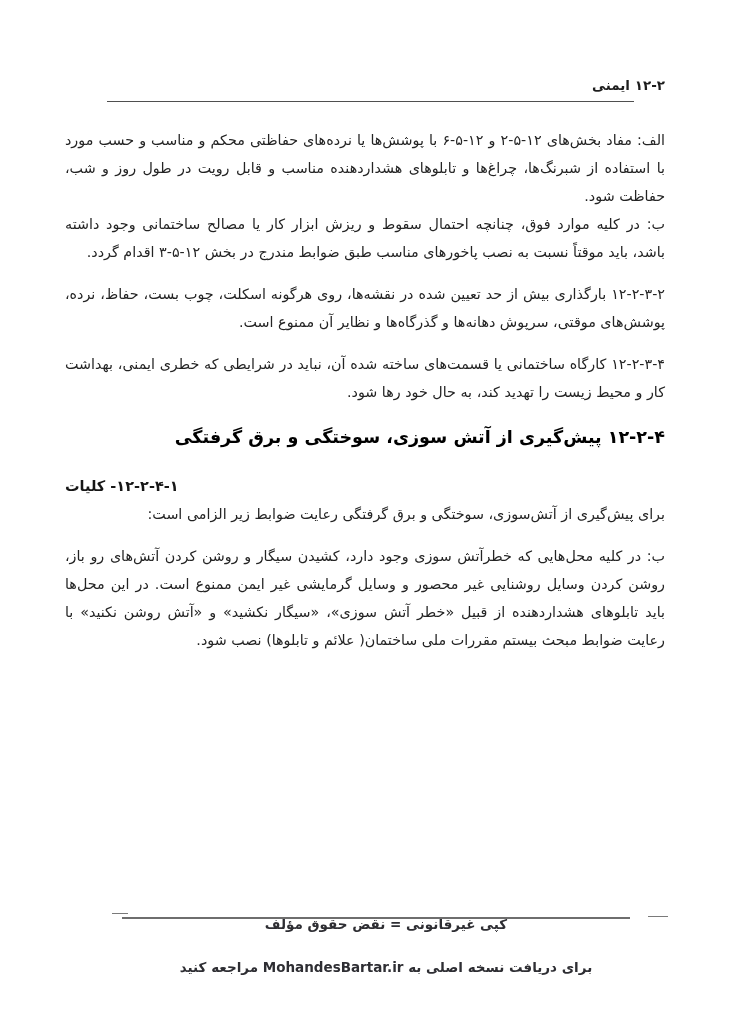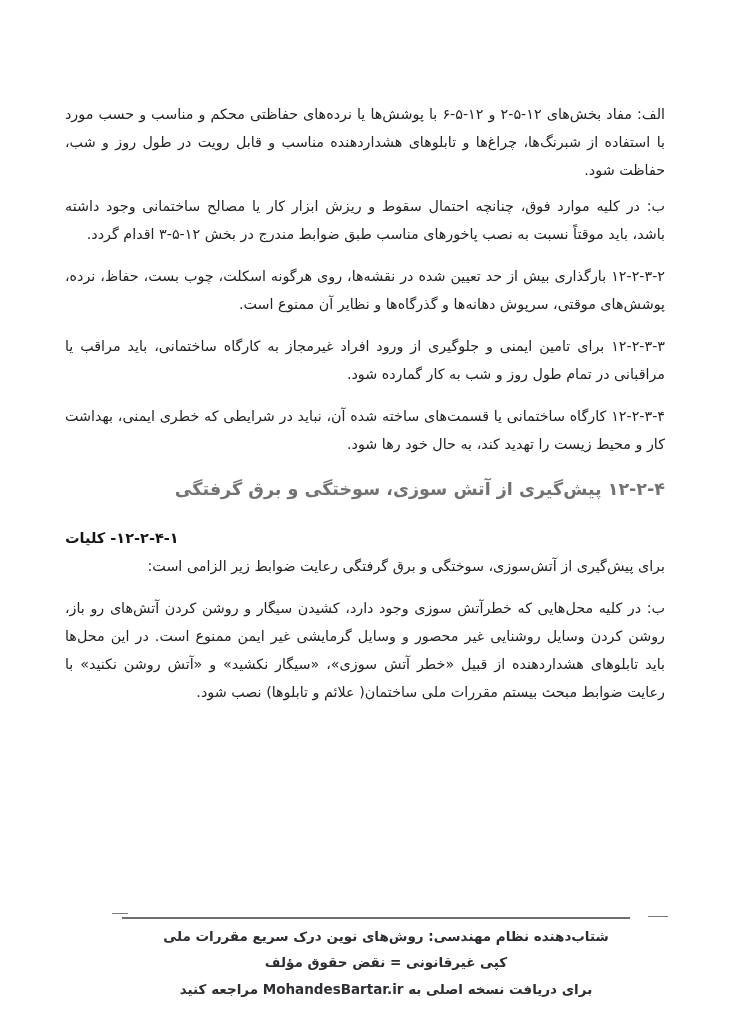--- a/index.html
+++ b/index.html
@@ -104,6 +104,10 @@
 
 <div class="page">
   <div class="content">
+    <div class="page-header">
+      <div class="chapter-title">۱۲-۲ ایمنی</div>
+      <div class="header-rule"></div>
+    </div>
 
     <div class="blocks" id="blocks">
         <p class="blk para"><b class="lead">الف:</b> مفاد بخش‌های ۱۲-۵-۲ و ۱۲-۵-۶ با پوشش‌ها یا نرده‌های حفاظتی محکم و مناسب و حسب مورد با استفاده از شبرنگ‌ها، چراغ‌ها و تابلوهای هشداردهنده مناسب و قابل رویت در طول روز و شب، حفاظت شود.</p>

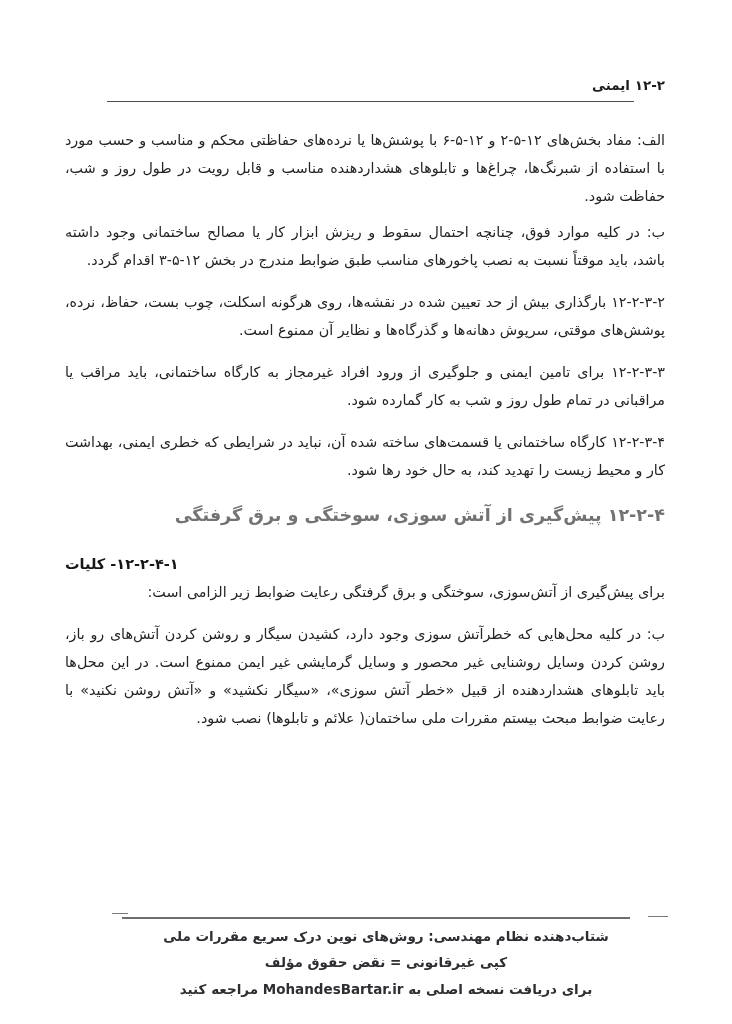--- a/index.html
+++ b/index.html
@@ -40,7 +40,7 @@
   }
   .blocks .blk:first-child { margin-top: 24px; }
   .para { margin-top: 14px; }
-  .para_tight { margin-top: 8px; }
+  .para_tight { margin-top: 0; }
   .para_section { }
   .plain { margin-top: 0; }
   .heading1 {

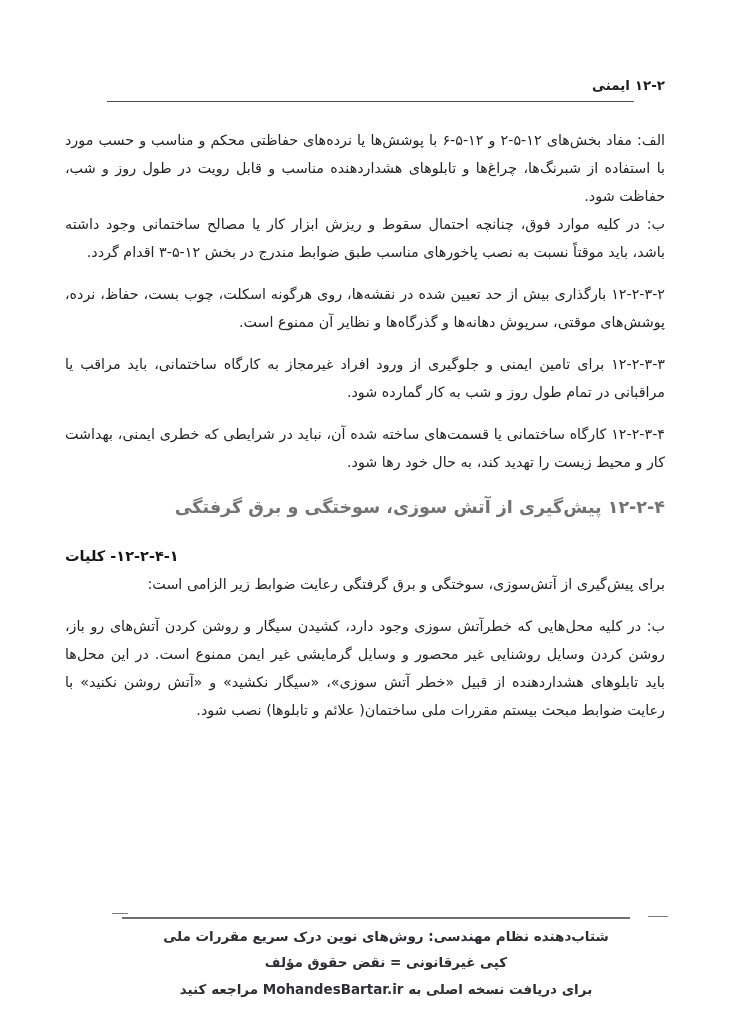--- a/index.html
+++ b/index.html
@@ -113,7 +113,6 @@
         <p class="blk para"><b class="lead">الف:</b> مفاد بخش‌های ۱۲-۵-۲ و ۱۲-۵-۶ با پوشش‌ها یا نرده‌های حفاظتی محکم و مناسب و حسب مورد با استفاده از شبرنگ‌ها، چراغ‌ها و تابلوهای هشداردهنده مناسب و قابل رویت در طول روز و شب، حفاظت شود.</p>
         <p class="blk para_tight"><b class="lead">ب:</b> در کلیه موارد فوق، چنانچه احتمال سقوط و ریزش ابزار کار یا مصالح ساختمانی وجود داشته باشد، باید موقتاً نسبت به نصب پاخورهای مناسب طبق ضوابط مندرج در بخش ۱۲-۵-۳ اقدام گردد.</p>
         <p class="blk para_section"><b class="lead">۱۲-۲-۳-۲</b> بارگذاری بیش از حد تعیین شده در نقشه‌ها، روی هرگونه اسکلت، چوب بست، حفاظ، نرده، پوشش‌های موقتی، سرپوش دهانه‌ها و گذرگاه‌ها و نظایر آن ممنوع است.</p>
-        <p class="blk para"><b class="lead">۱۲-۲-۳-۳</b> برای تامین ایمنی و جلوگیری از ورود افراد غیرمجاز به کارگاه ساختمانی، باید مراقب یا مراقبانی در تمام طول روز و شب به کار گمارده شود.</p>
         <p class="blk para"><b class="lead">۱۲-۲-۳-۴</b> کارگاه ساختمانی یا قسمت‌های ساخته شده آن، نباید در شرایطی که خطری ایمنی، بهداشت کار و محیط زیست را تهدید کند، به حال خود رها شود.</p>
         <div class="blk heading1">۱۲-۲-۴ پیش‌گیری از آتش سوزی، سوختگی و برق گرفتگی</div>
         <div class="blk heading2">۱۲-۲-۴-۱- کلیات</div>

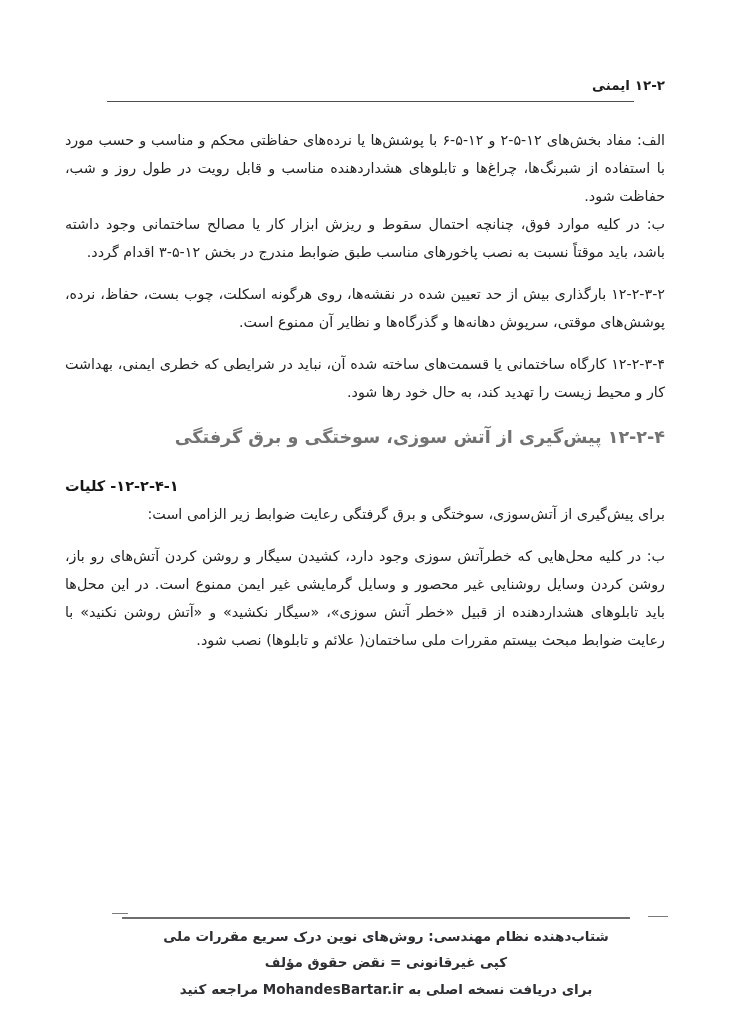--- a/index.html
+++ b/index.html
@@ -49,7 +49,7 @@
     line-height: 26px;
     text-align: right;
     margin-top: 18px;
-    color: #737373;
+    color: #000000;
   }
   .heading2 {
     font-size: 14.5px;

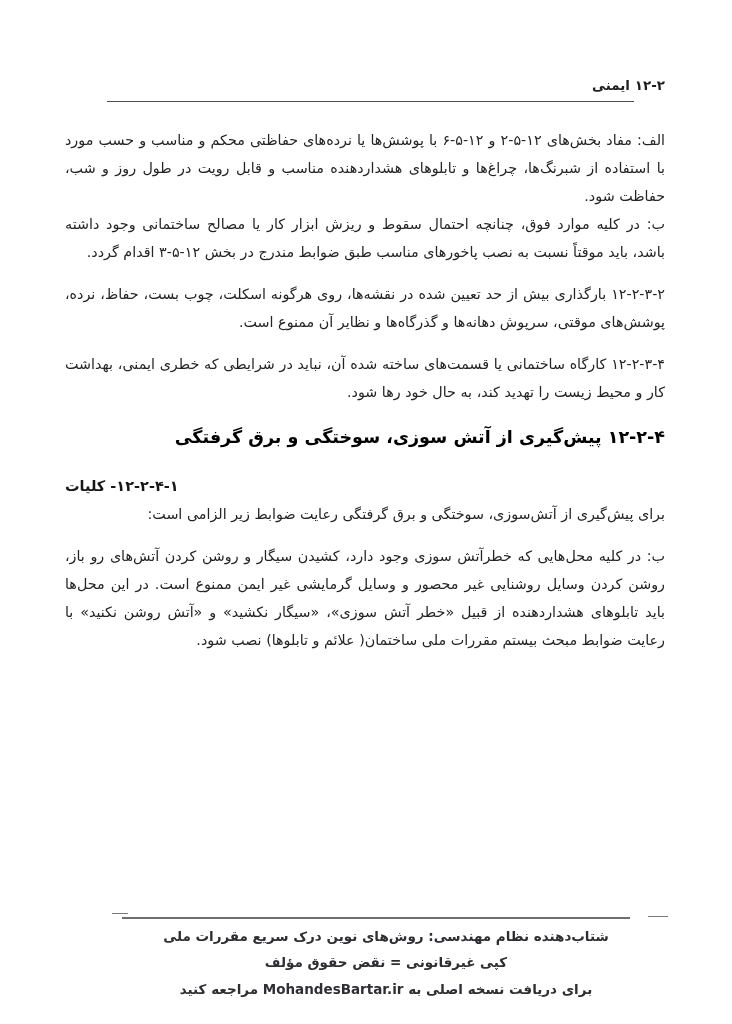--- a/index.html
+++ b/index.html
@@ -126,7 +126,6 @@
     <div class="footer-dash dash-left"></div>
     <div class="footer-dash dash-right"></div>
 
-    <div class="footer-line1">شتاب‌دهنده نظام مهندسی: روش‌های نوین درک سریع مقررات ملی</div>
 
     <div class="footer-line2">
       <span>کپی غیرقانونی = نقض حقوق مؤلف</span>

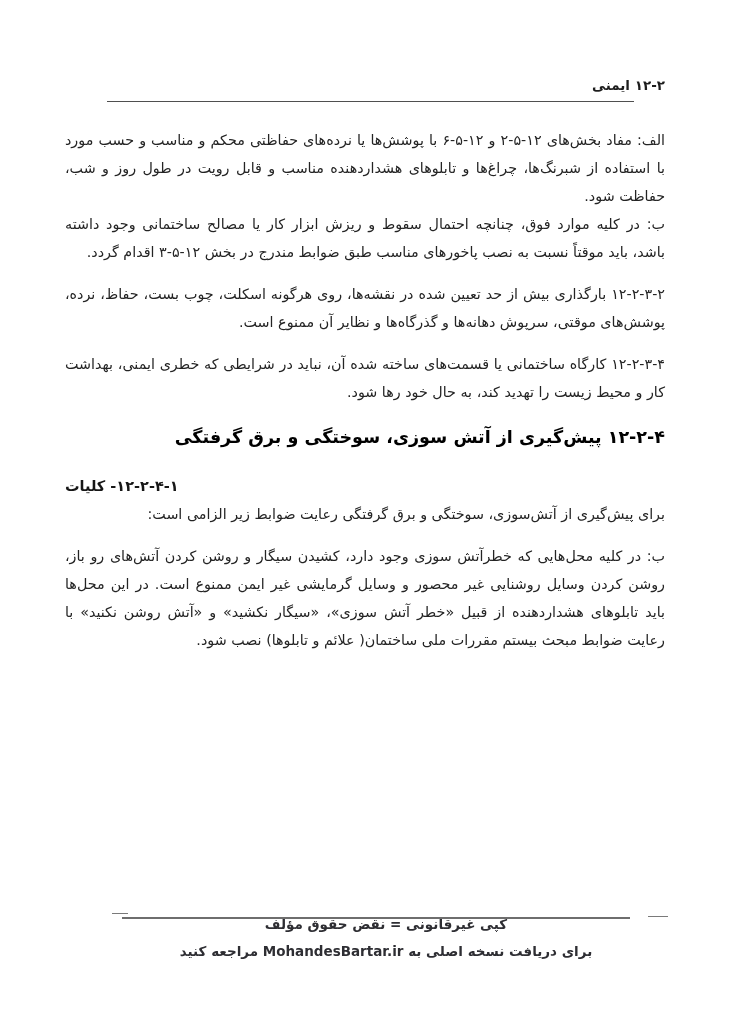--- a/index.html
+++ b/index.html
@@ -86,6 +86,7 @@
     text-align: center;
     font-size: 13.5px;
     padding: 0 40px 0 80px;
+    margin-top: 16px;
   }
   .footer-line1 { margin-top: 12px; line-height: 26px; }
   .footer-line2 {

